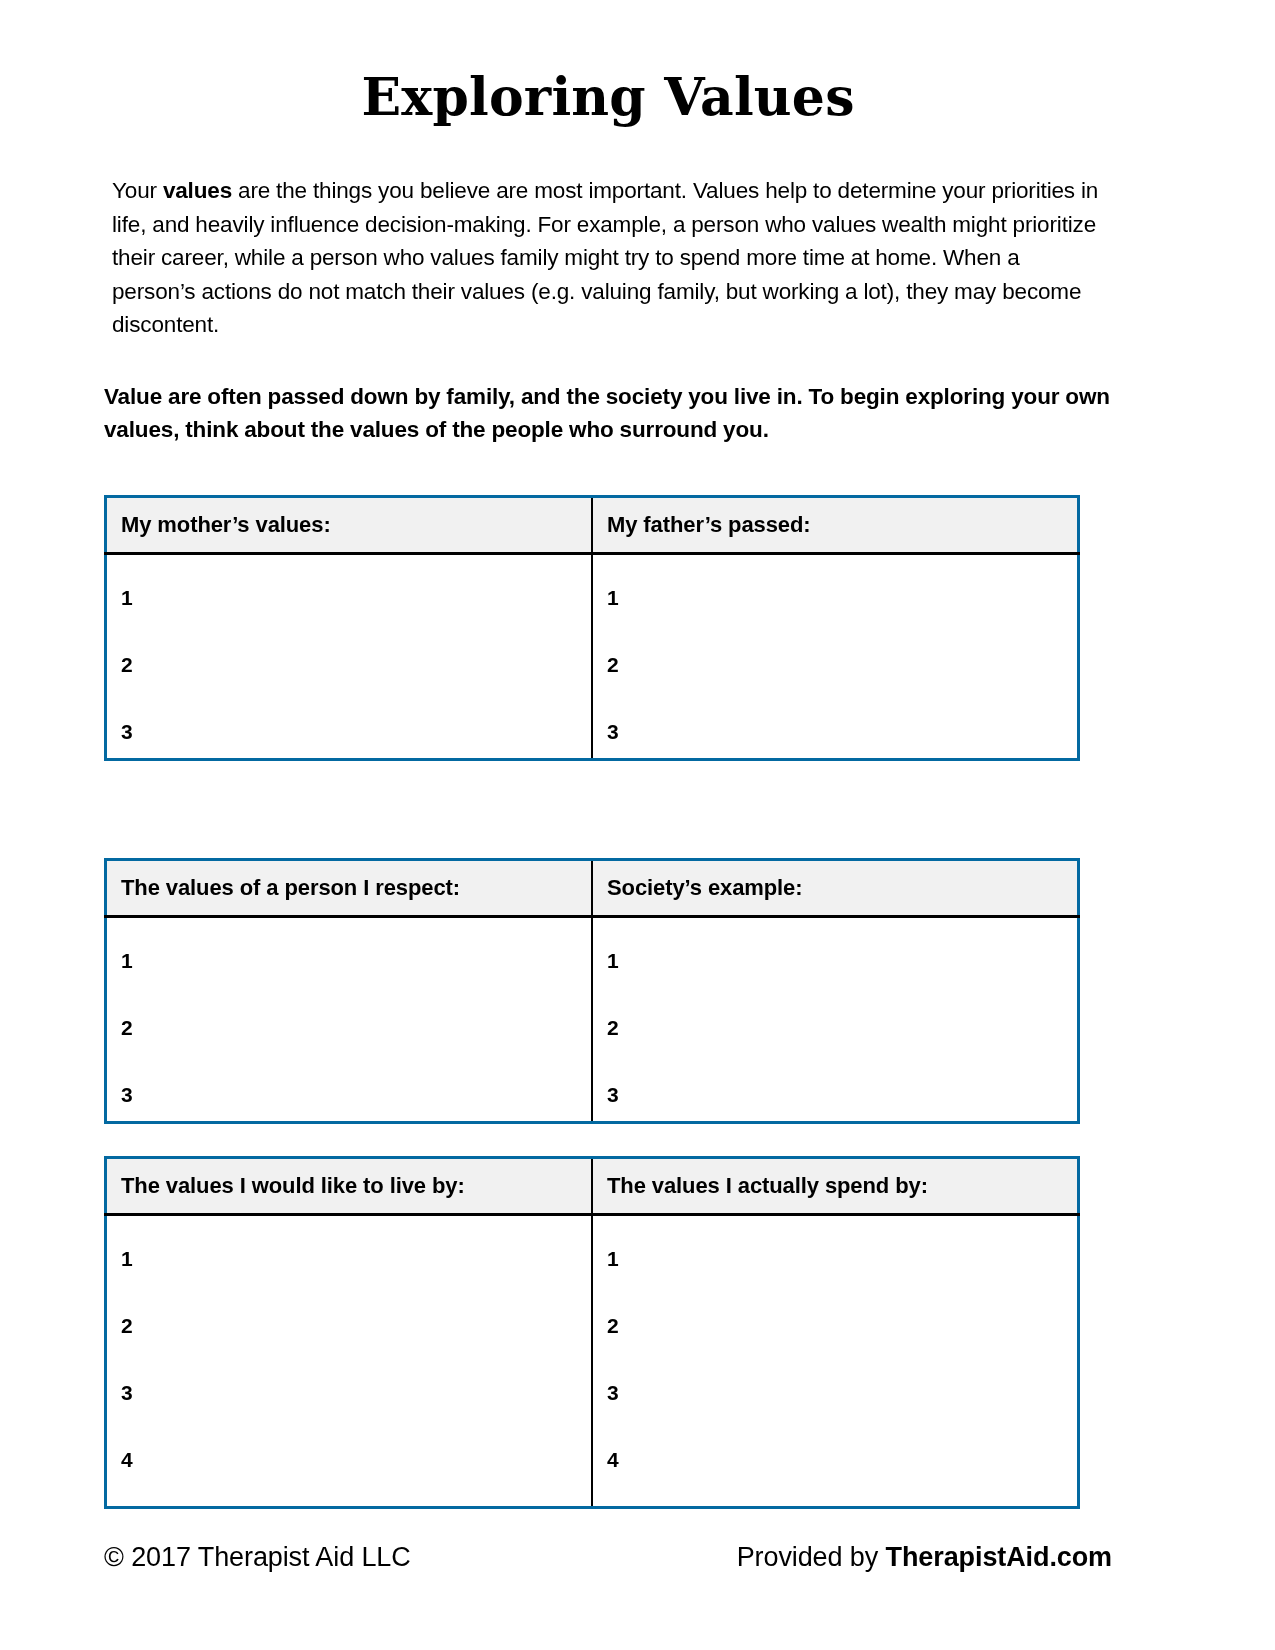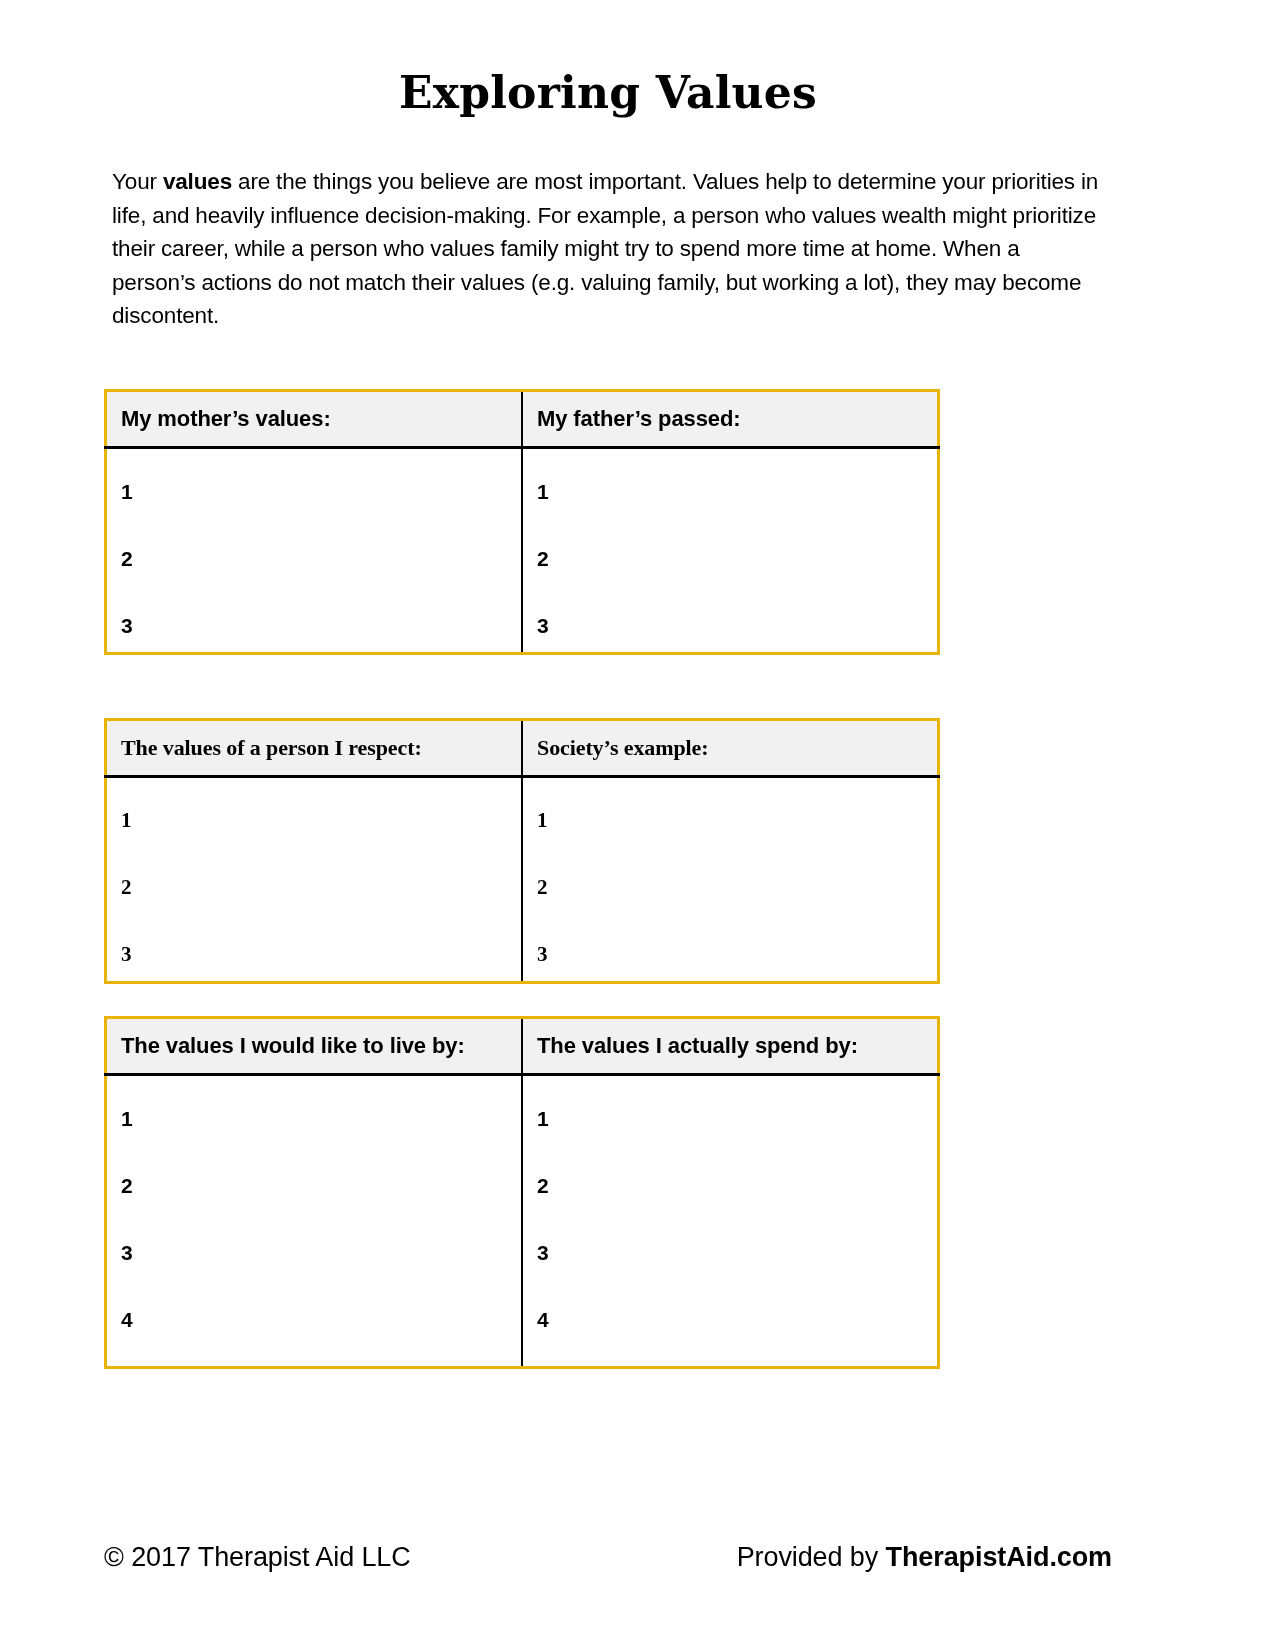--- a/index.html
+++ b/index.html
@@ -34,7 +34,7 @@
   .title {
     font-family: "DejaVu Serif", "Liberation Serif", serif;
     font-weight: 700;
-    font-size: 44px;
+    font-size: 52px;
     letter-spacing: 0.2px;
     text-align: center;
     margin: 0;

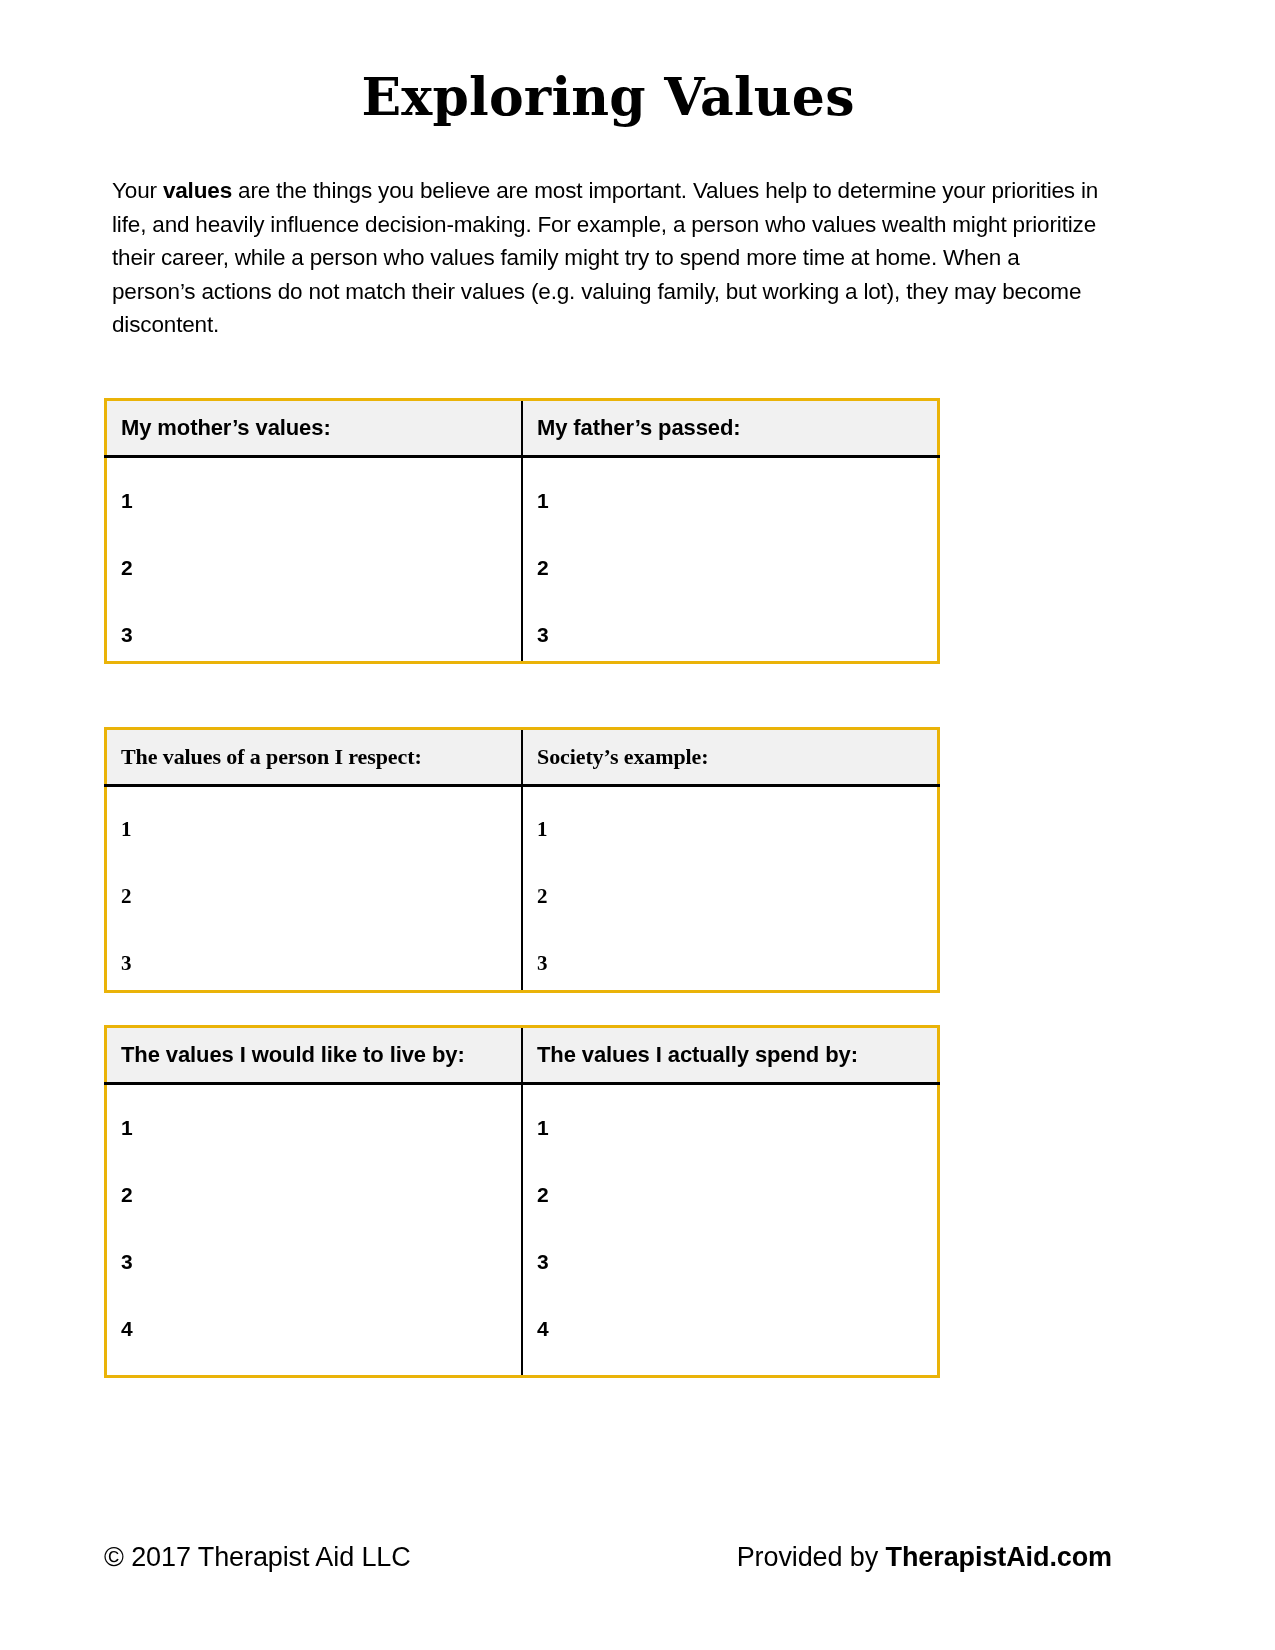--- a/index.html
+++ b/index.html
@@ -144,6 +144,7 @@
 
     <p class="intro"><span>Your </span><b>values</b><span> are the things you believe are most important. Values help to determine your priorities in life, and heavily influence decision-making. For example, a person who values wealth might prioritize their career, while a person who values family might try to spend more time at home. When a person’s actions do not match their values (e.g. valuing family, but working a lot), they may become discontent.</span></p>
 
+    <p class="lead">Value are often passed down by family, and the society you live in. To begin exploring your own values, think about the values of the people who surround you.</p>
 
     <div class="tbl-wrap-1">
       <table class="vtable">

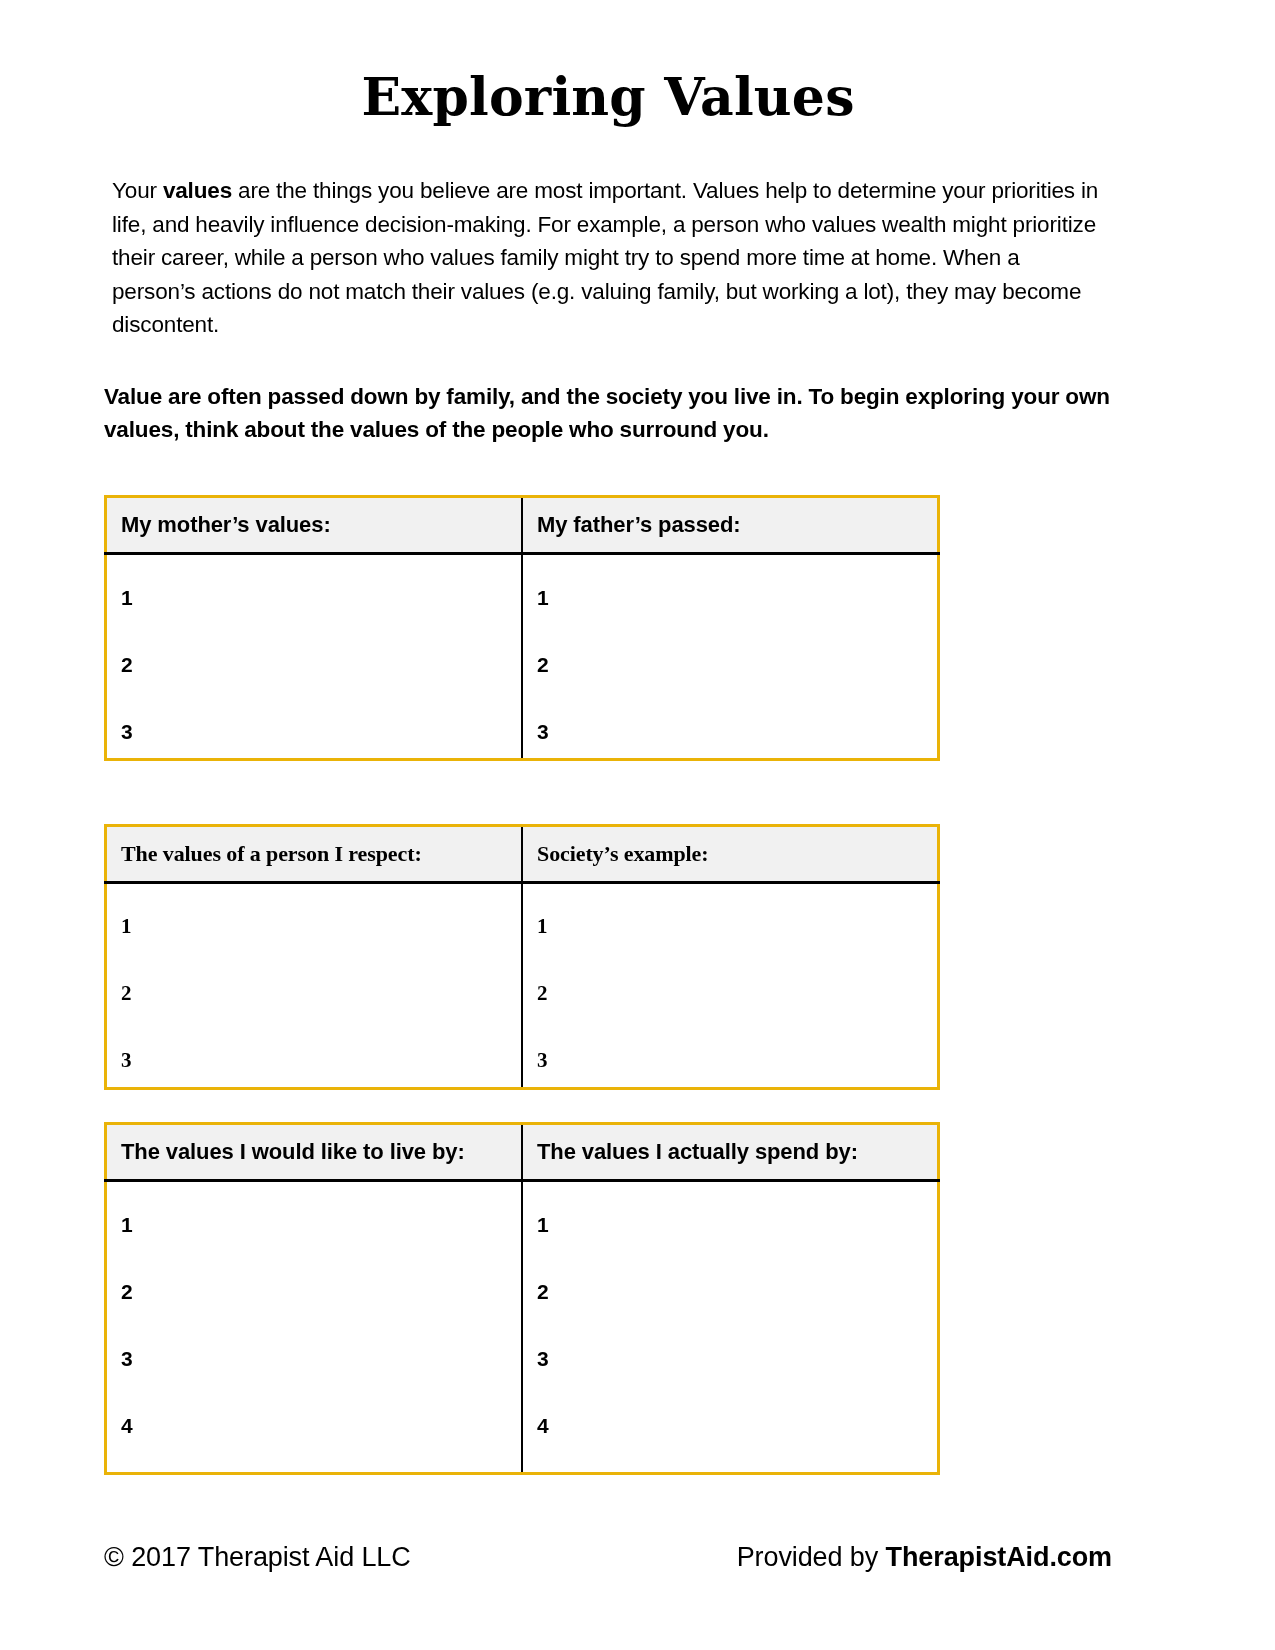--- a/index.html
+++ b/index.html
@@ -69,8 +69,8 @@
   .vtable {
     border-collapse: collapse;
     table-layout: fixed;
-    width: 836px;
-    border: 3px solid #eab308;
+    width: 976px;
+    border: 3px solid #0369a1;
   }
   .tbl-wrap-1 { padding-top: 48px; }
   .tbl-wrap-2 { padding-top: 63px; font-family: Liberation Serif, serif; }

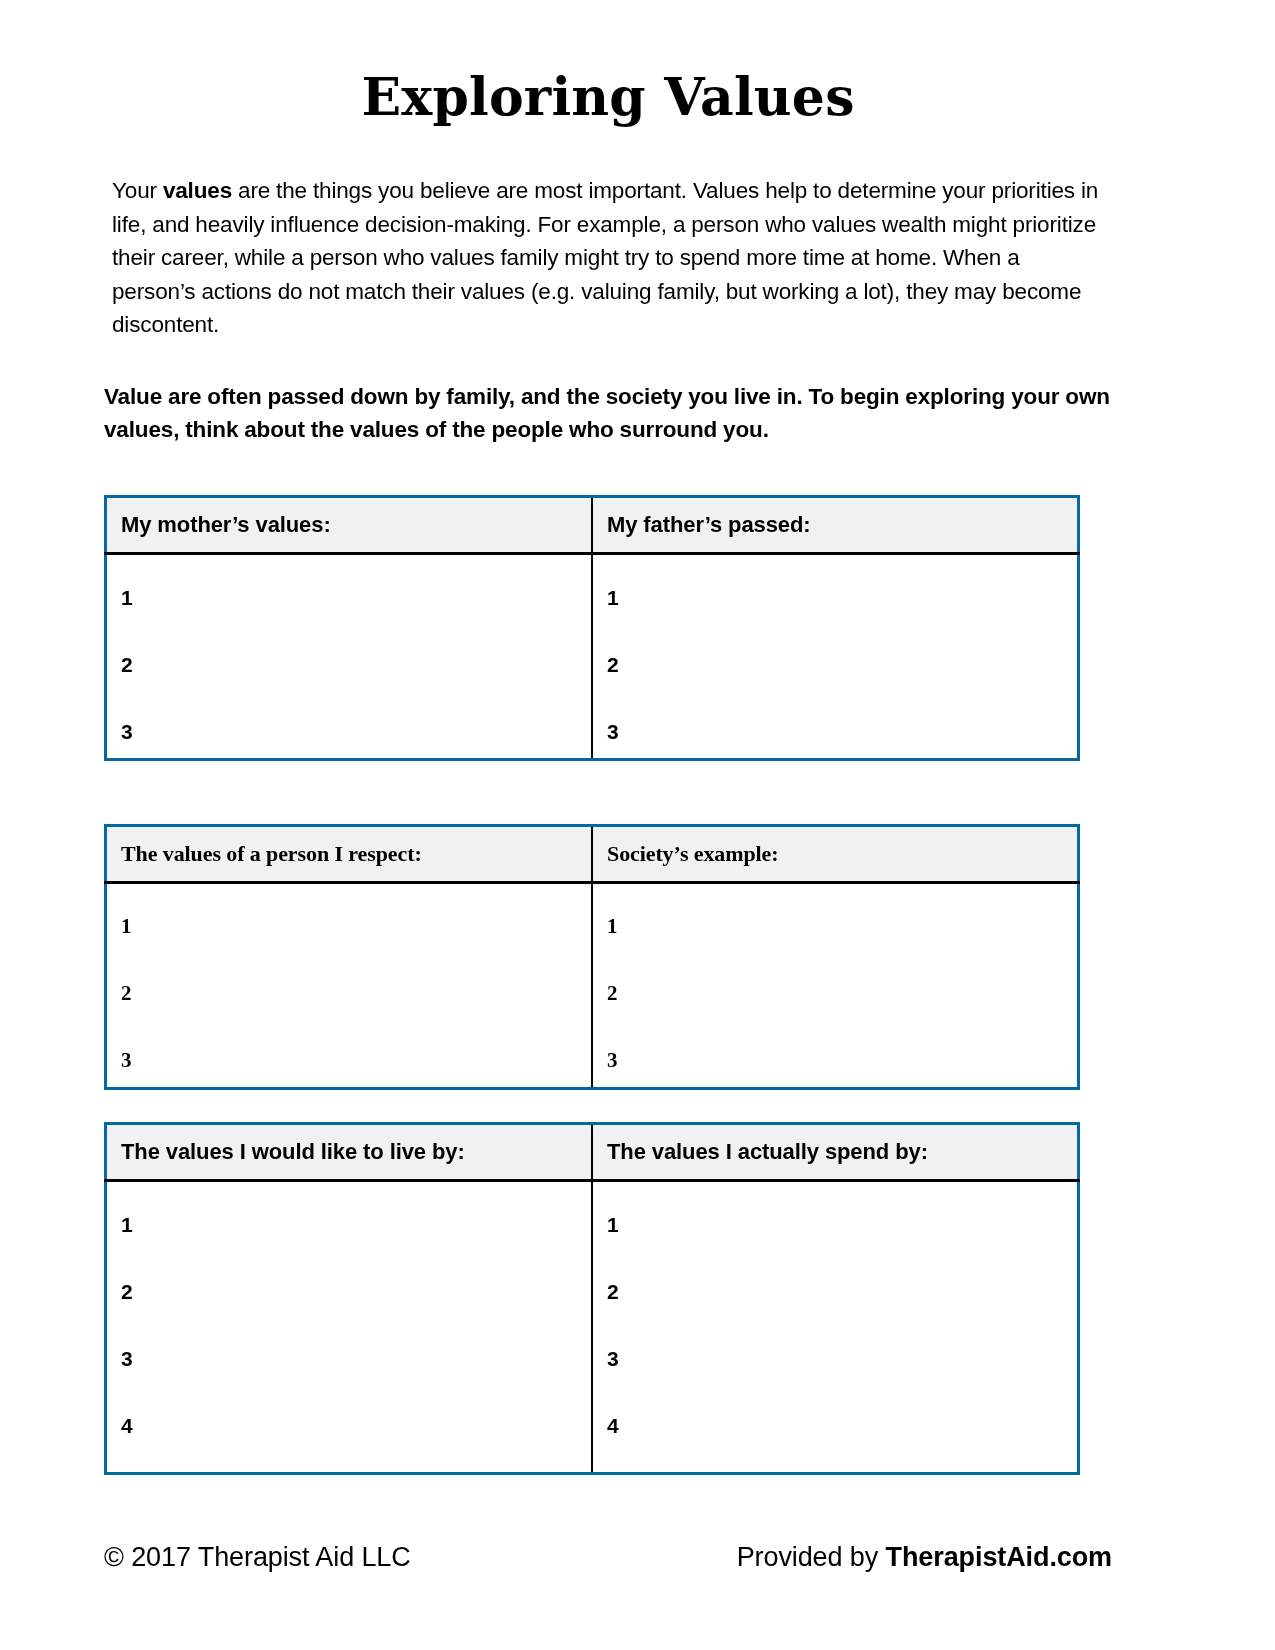--- a/index.html
+++ b/index.html
@@ -73,7 +73,7 @@
     border: 3px solid #0369a1;
   }
   .tbl-wrap-1 { padding-top: 48px; }
-  .tbl-wrap-2 { padding-top: 63px; font-family: Liberation Serif, serif; }
+  .tbl-wrap-2 { padding-top: 97px; }
   .tbl-wrap-3 { padding-top: 32px; }
 
   .vtable th,

